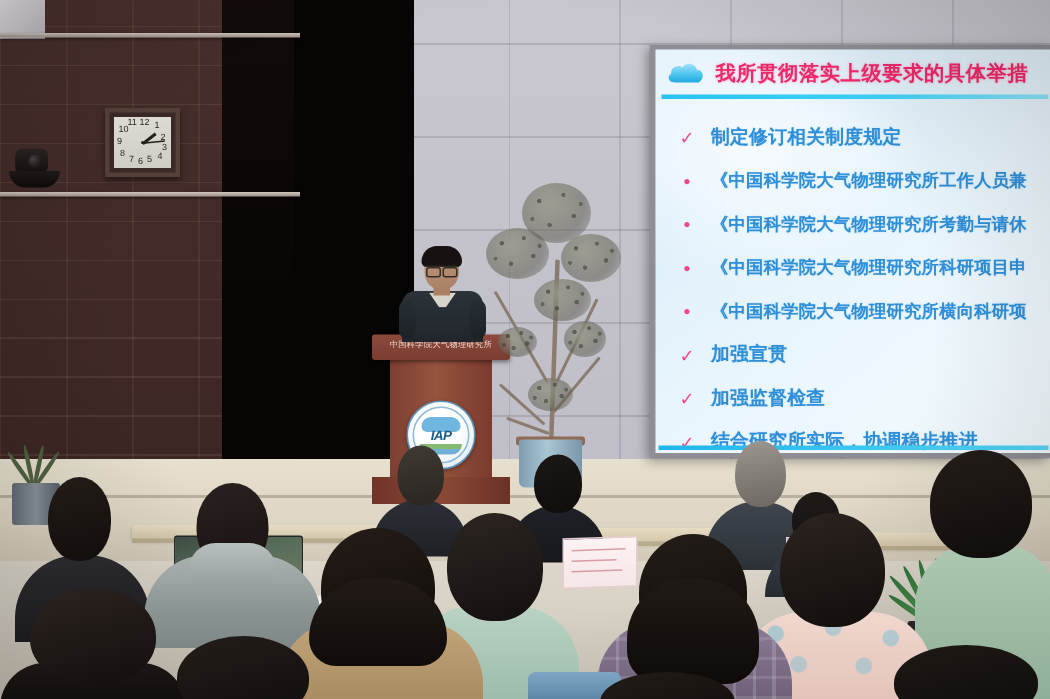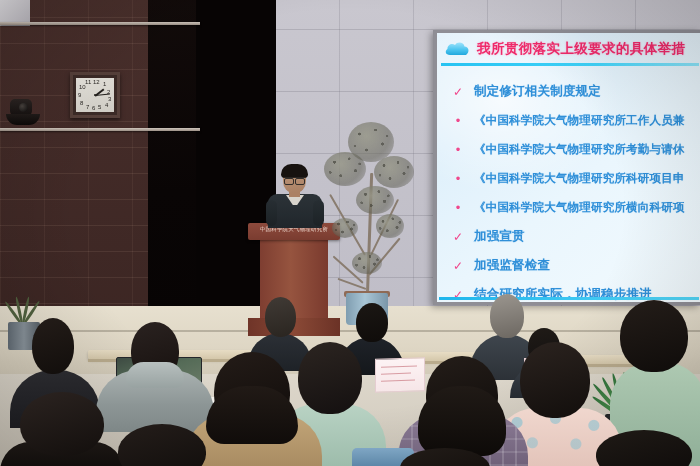--- a/index.html
+++ b/index.html
@@ -475,6 +475,12 @@
     <div class="podium-top">
       <div class="podium-label">中国科学院大气物理研究所</div>
     </div>
+    <div class="iap-logo">
+      <div class="iap-ring"></div>
+      <div class="iap-cloud"></div>
+      <div class="iap-text">IAP</div>
+      <div class="iap-wave"></div>
+    </div>
   </div>
 
   <div class="plant-right">

